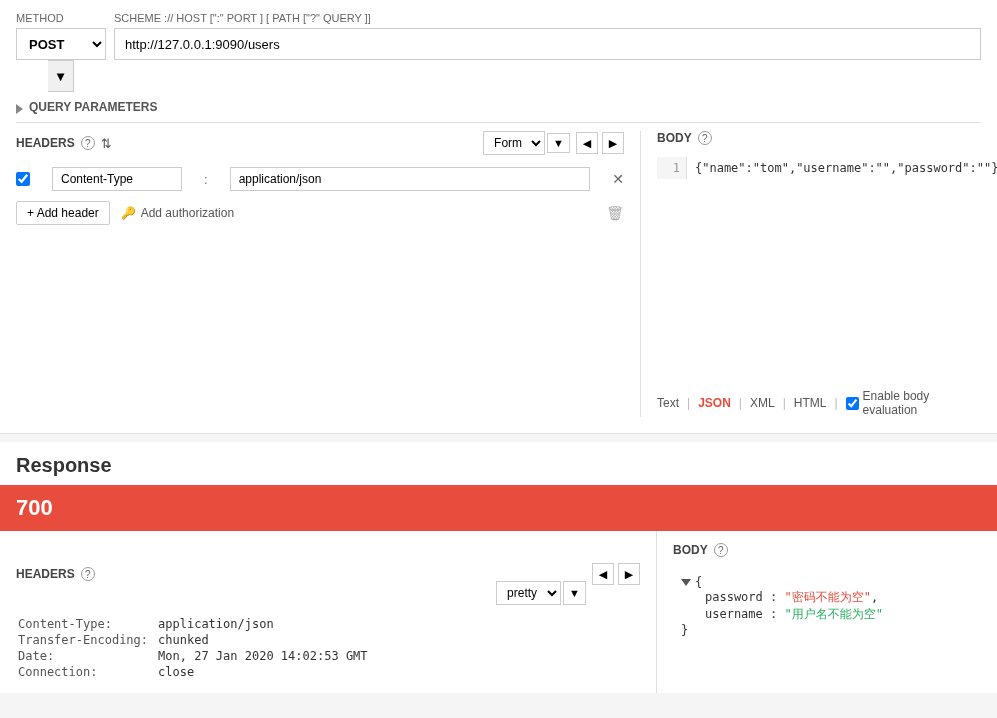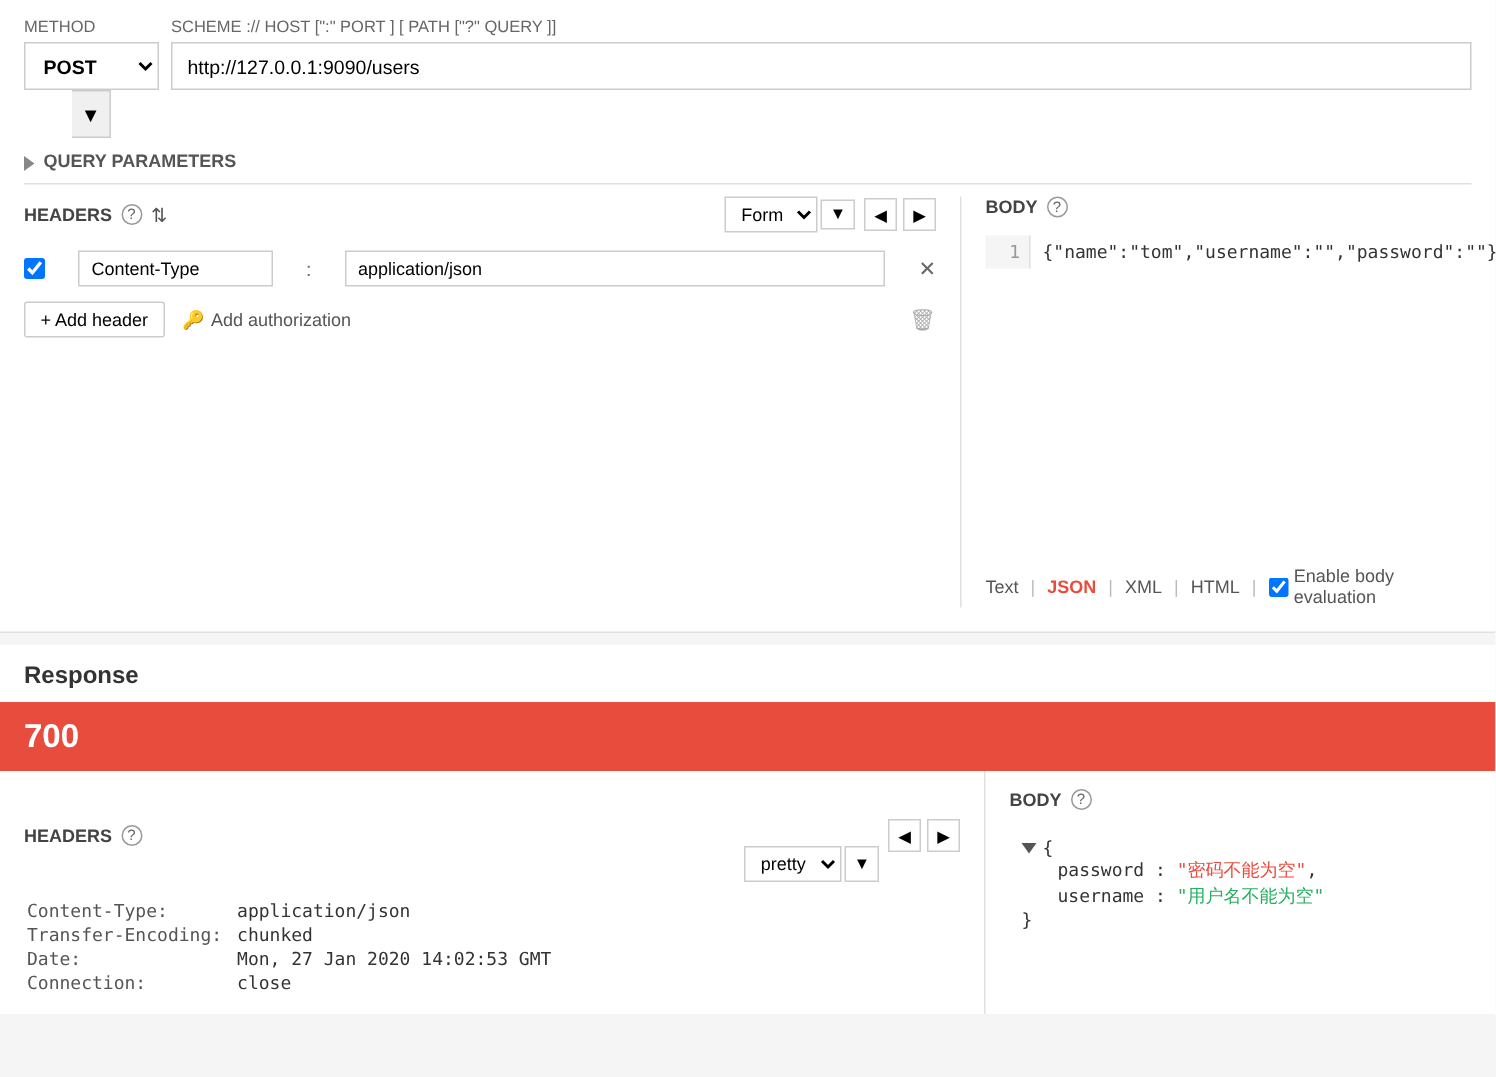--- a/index.html
+++ b/index.html
@@ -269,7 +269,7 @@
       display: flex;
       align-items: center;
       gap: 8px;
-      margin-top: 0;
+      margin-top: 12px;
       font-size: 12px;
       color: #555;
     }

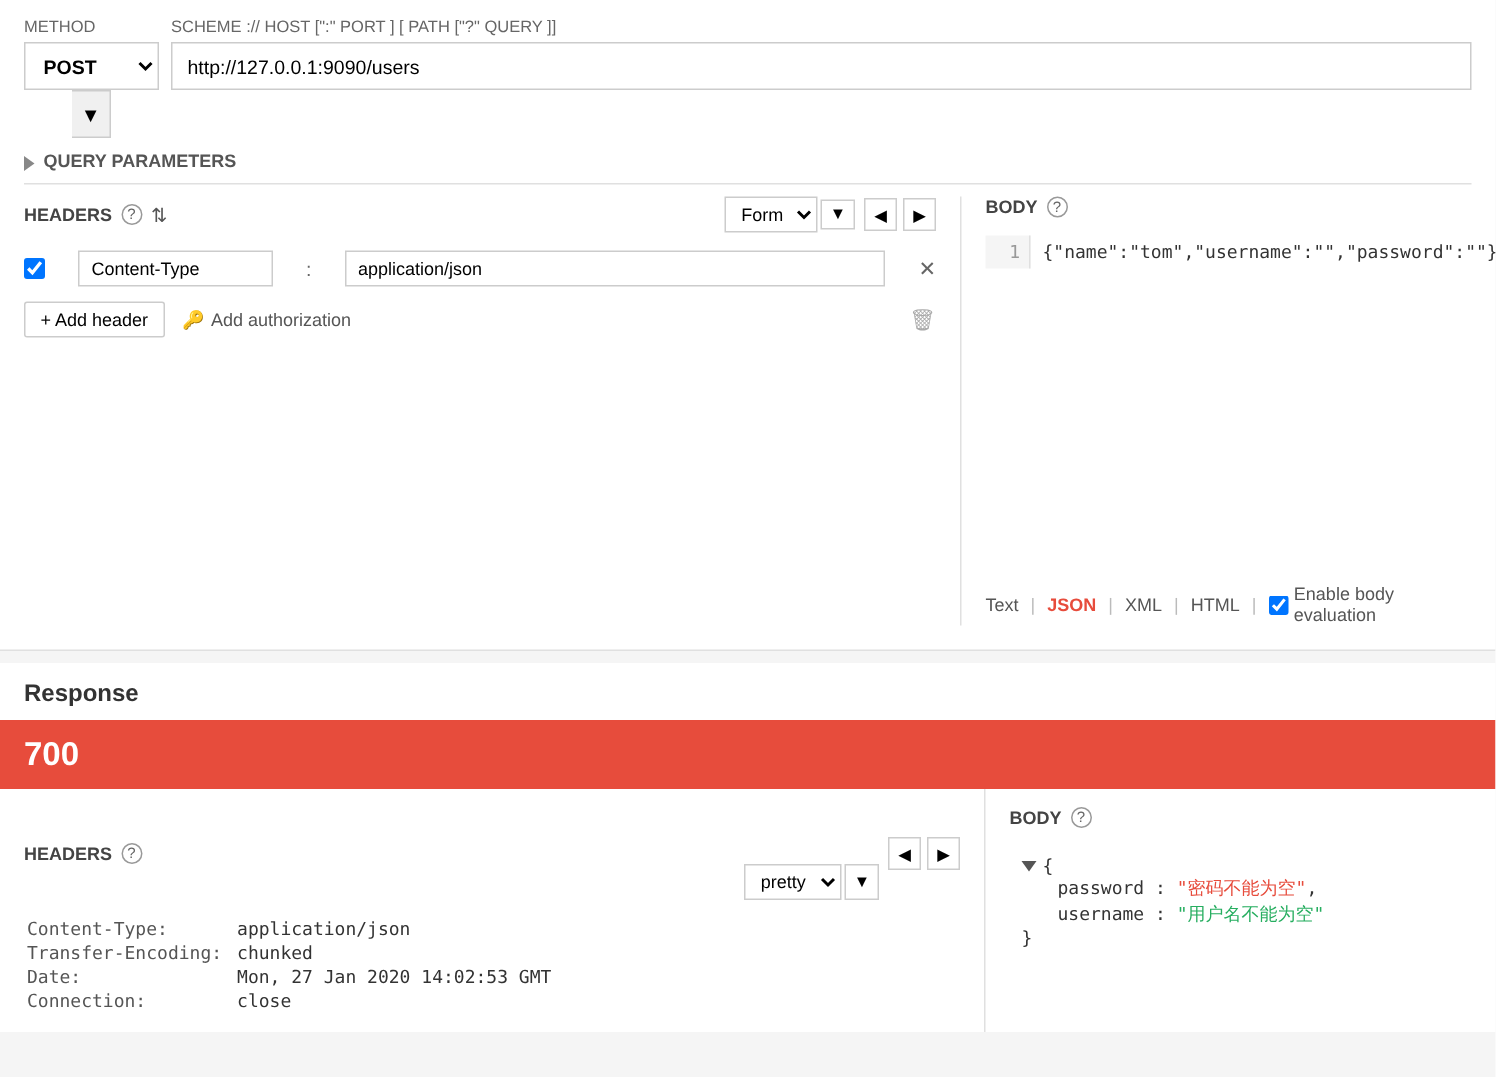--- a/index.html
+++ b/index.html
@@ -305,7 +305,7 @@
 
     .response-title {
       padding: 12px 16px 8px;
-      font-size: 16px;
+      font-size: 20px;
       font-weight: bold;
       color: #333;
       background: #fff;

